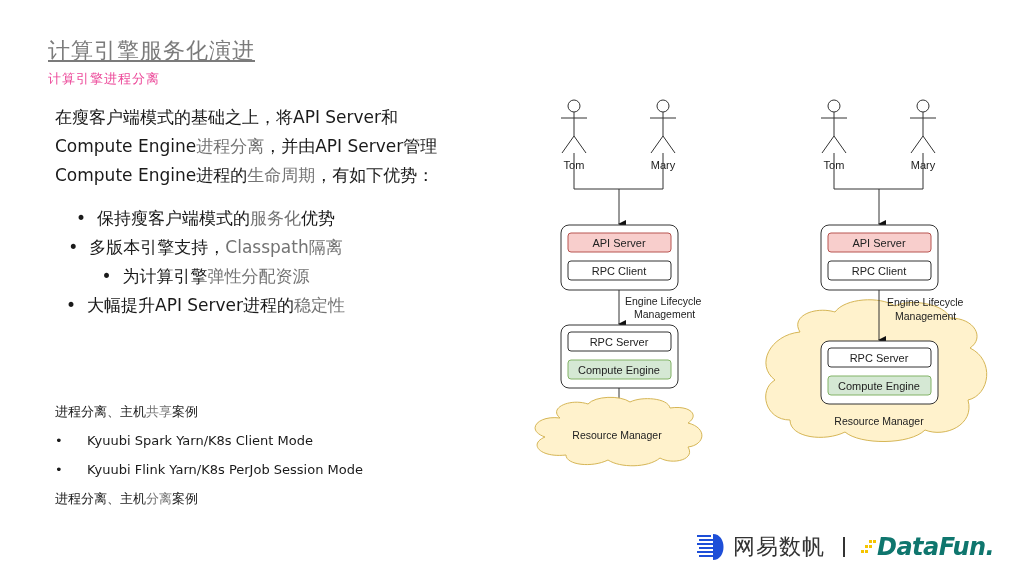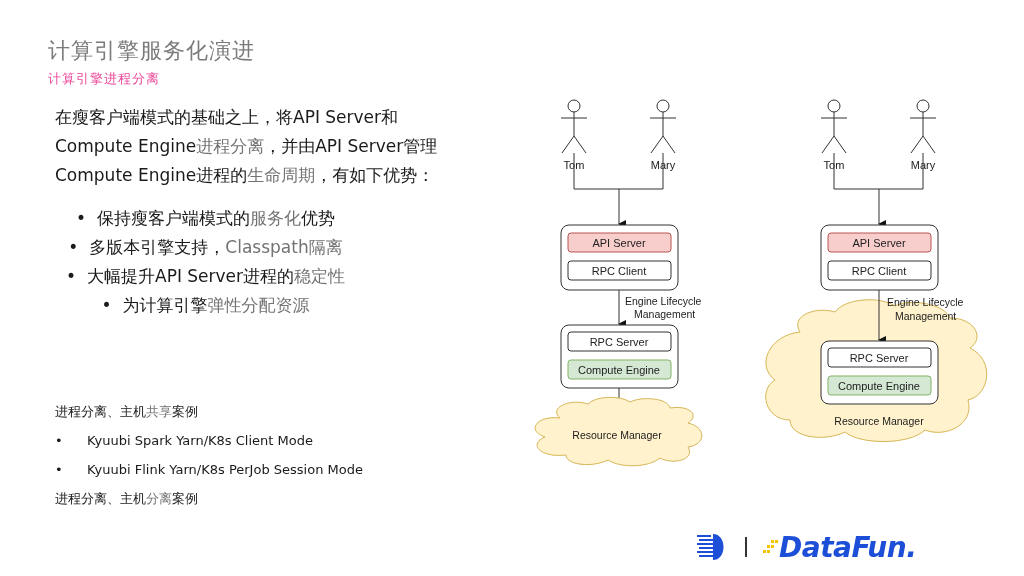--- a/index.html
+++ b/index.html
@@ -6,7 +6,7 @@
   body { width: 1024px; height: 576px; background: #ffffff; position: relative; overflow: hidden;
          font-family: "DejaVu Sans", "Liberation Sans", sans-serif; color: #1a1a1a; }
   .abs { position: absolute; }
-  .title { left: 48px; top: 36px; font-size: 22px; color: #7b7b7b; letter-spacing: 1px; white-space: nowrap; }
+  .title { left: 48px; top: 36px; font-size: 22px; color: #7b7b7b; letter-spacing: 1px; white-space: nowrap; text-decoration: underline; }
   .subtitle { left: 48px; top: 70px; font-size: 13px; color: #ec4899; letter-spacing: 1px; white-space: nowrap; }
   .intro { left: 55px; top: 103px; font-size: 17px; line-height: 29px; color: #1a1a1a; }
   .intro .line { white-space: nowrap; }

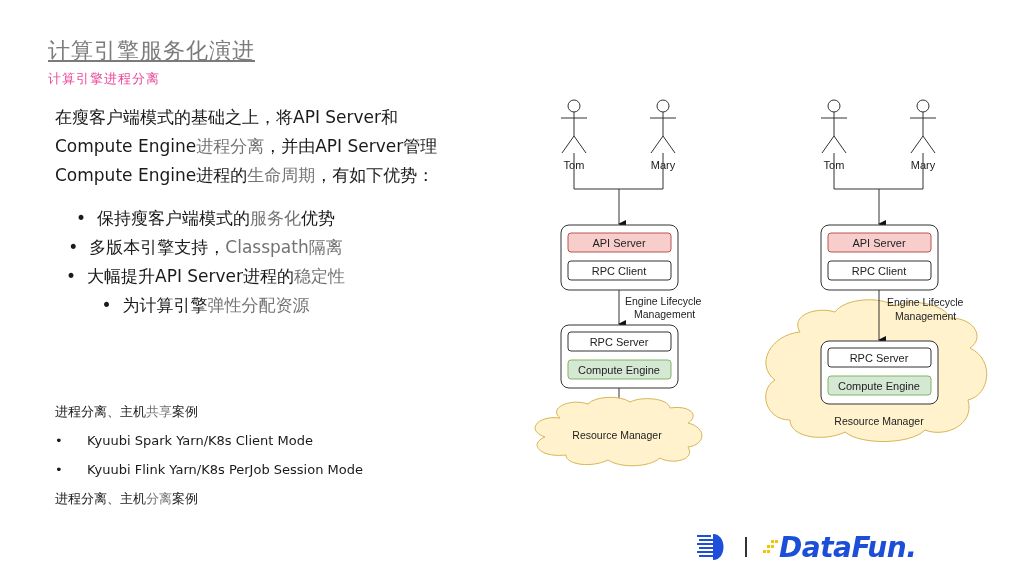--- a/index.html
+++ b/index.html
@@ -37,8 +37,8 @@
 <div class="abs bullets">
   <div class="row"><span class="dot">•</span><span>保持瘦客户端模式的</span><span class="hl">服务化</span><span>优势</span></div>
   <div class="row"><span class="dot">•</span><span>多版本引擎支持，</span><span class="hl">Classpath隔离</span><span></span></div>
+  <div class="row"><span class="dot">•</span><span>为计算引擎</span><span class="hl">弹性分配资源</span><span></span></div>
   <div class="row"><span class="dot">•</span><span>大幅提升API Server进程的</span><span class="hl">稳定性</span><span></span></div>
-  <div class="row"><span class="dot">•</span><span>为计算引擎</span><span class="hl">弹性分配资源</span><span></span></div>
 </div>
 
 <div class="abs cases">

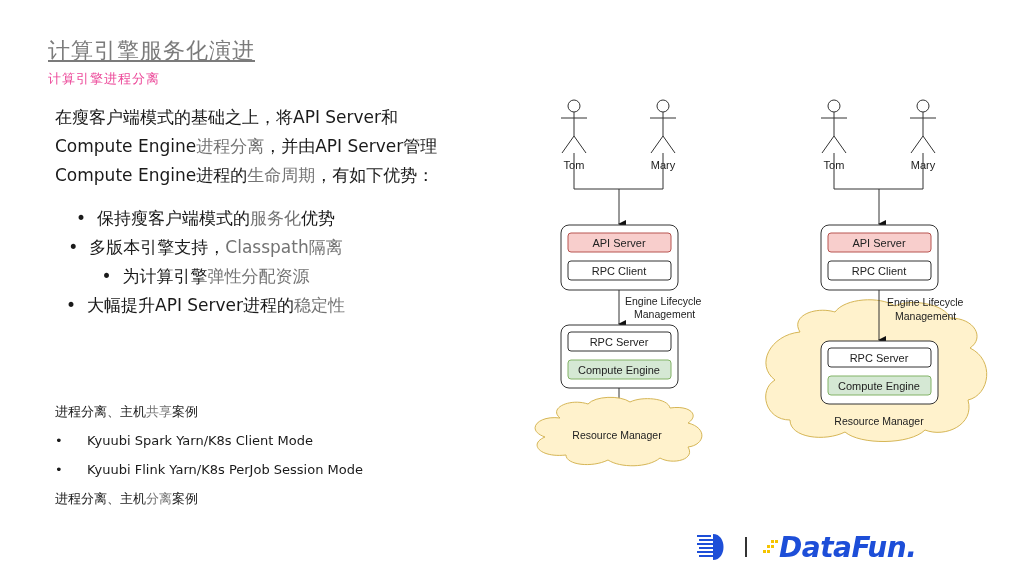--- a/index.html
+++ b/index.html
@@ -158,6 +158,7 @@
       <path d="M16,1 C30,1 30,27 16,27 Z"></path>
     </g>
   </svg>
+  <span class="brand-name">网易数帆</span>
   <span class="brand-sep"></span>
   <svg width="18" height="20">
     <g fill="#f5c400">

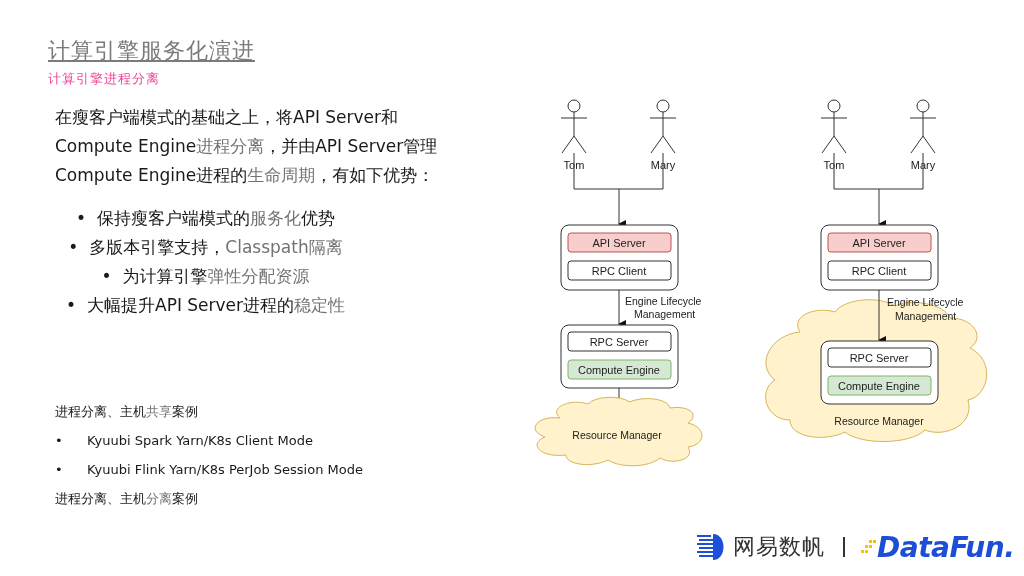--- a/index.html
+++ b/index.html
@@ -20,7 +20,7 @@
   .brand { left: 697px; top: 530px; height: 34px; display: flex; align-items: center; }
   .brand-name { font-size: 22px; color: #333; margin-left: 6px; letter-spacing: 1px; }
   .brand-sep { width: 2px; height: 20px; background: #333; margin: 0 14px 0 18px; }
-  .datafun { font-size: 28px; font-weight: bold; font-style: italic; color: #1d4ed8; font-family: "DejaVu Sans", sans-serif; letter-spacing: -0.5px; }
+  .datafun { font-size: 24px; font-weight: bold; font-style: italic; color: #0f766e; font-family: "DejaVu Sans", sans-serif; letter-spacing: -0.5px; }
 </style>
 </head>
 <body>

